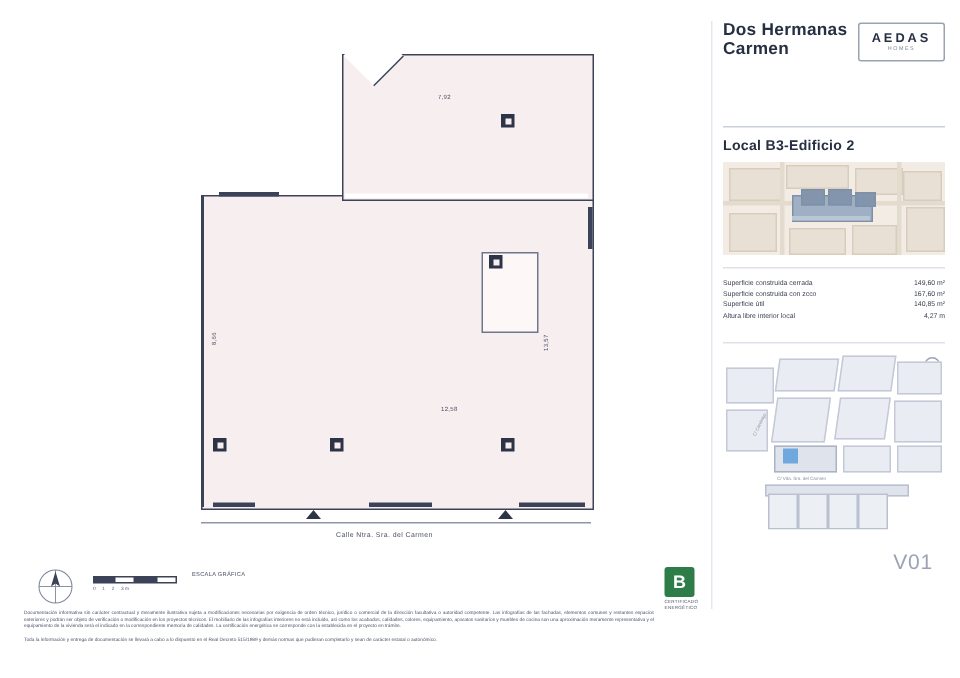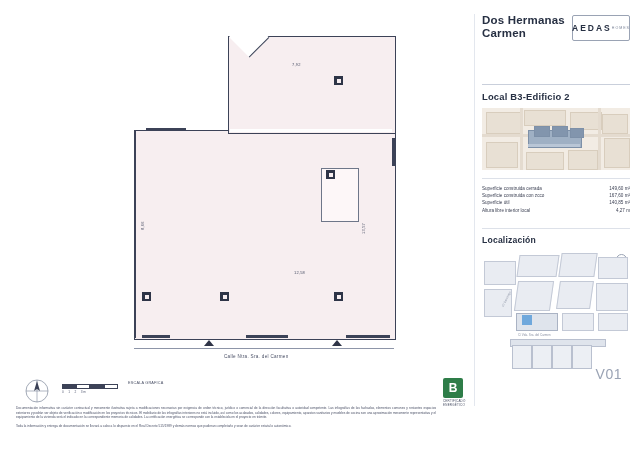--- a/index.html
+++ b/index.html
@@ -25,7 +25,7 @@
   .brand-logo{
     position:absolute;right:0;top:1px;width:56px;height:24px;
     border:1px solid #9aa3b4;border-radius:2px;
-    display:flex;flex-direction:row;align-items:center;justify-content:center;
+    display:flex;flex-direction:column;align-items:center;justify-content:center;
   }
   .brand-logo .a{font-size:8.5px;font-weight:bold;letter-spacing:2px;color:#273043;line-height:9px;}
   .brand-logo .h{font-size:3.6px;letter-spacing:1px;color:#7d869a;line-height:5px;}

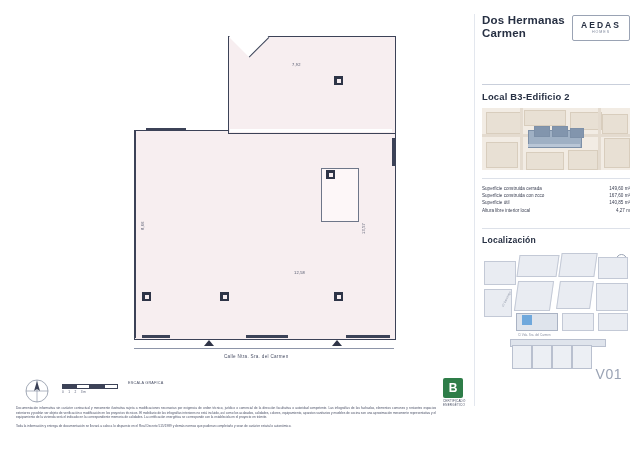--- a/index.html
+++ b/index.html
@@ -181,7 +181,6 @@
 
     <div style="height:14px;"></div>
     <div class="rule thin"></div>
-    <div class="sect-title">Localización</div>
 
     <div class="loc-map">
       <div class="northbadge">N</div>

